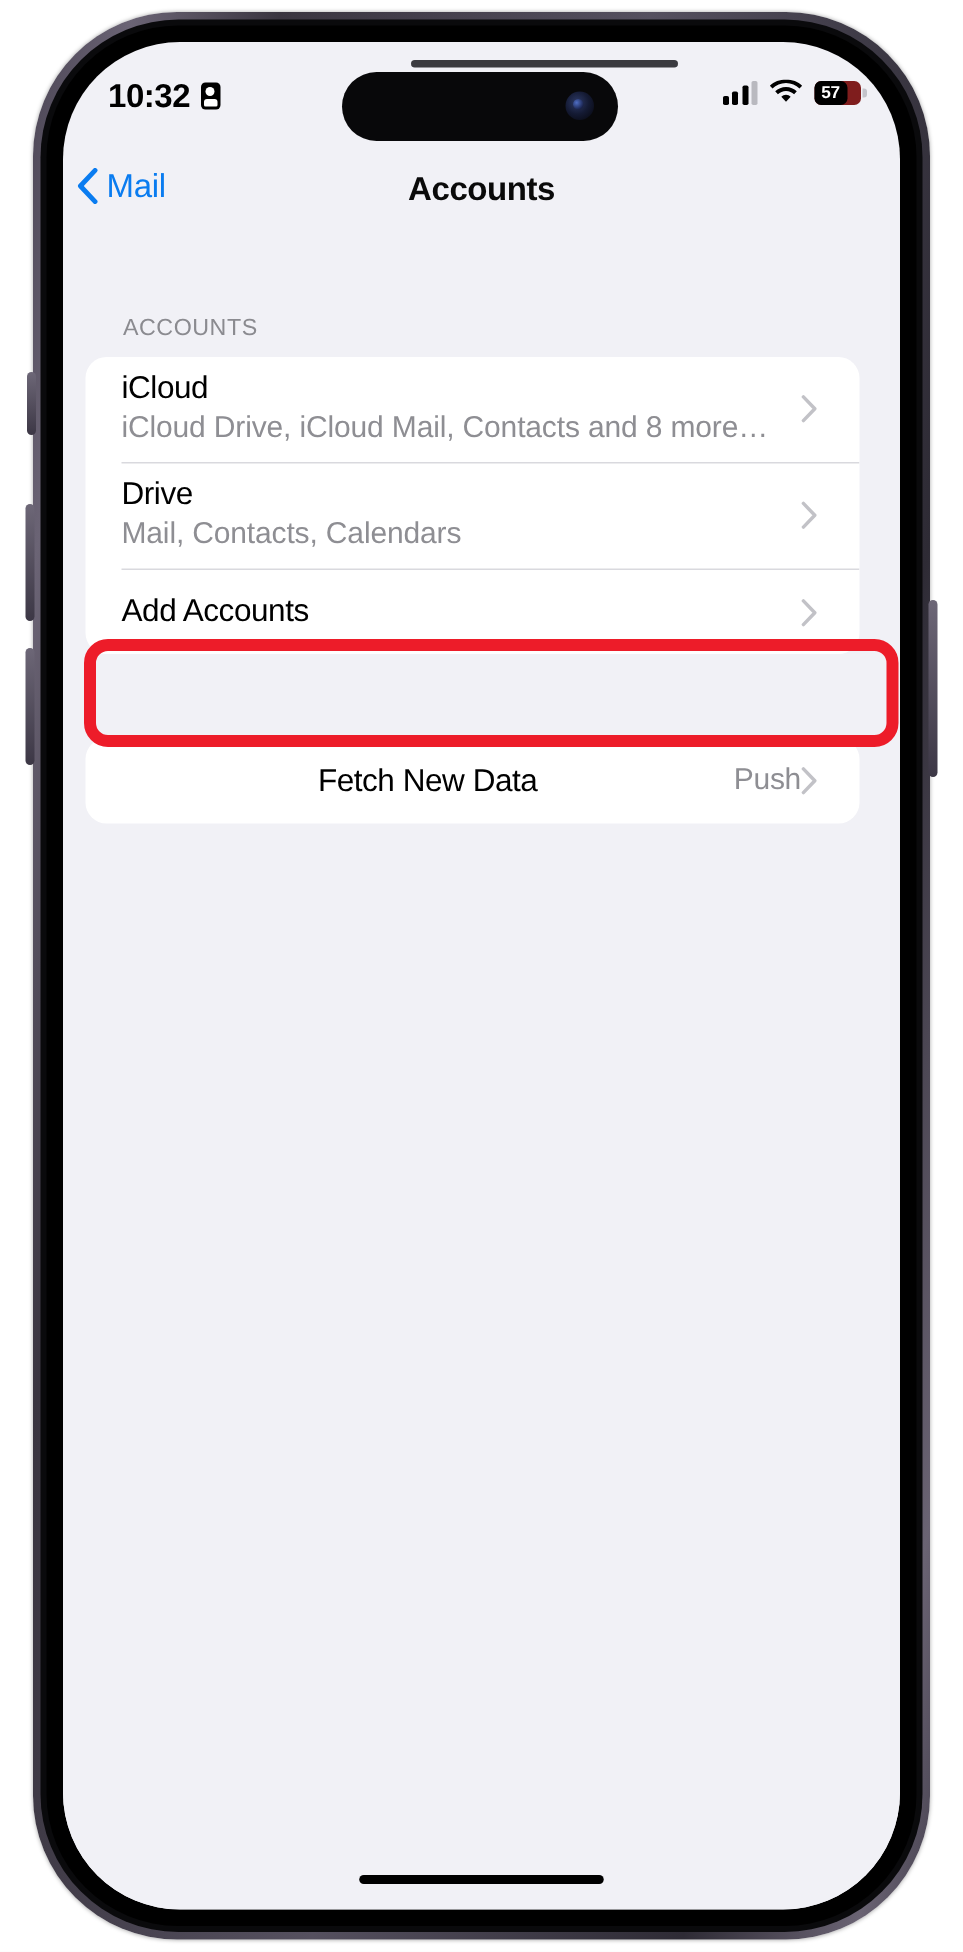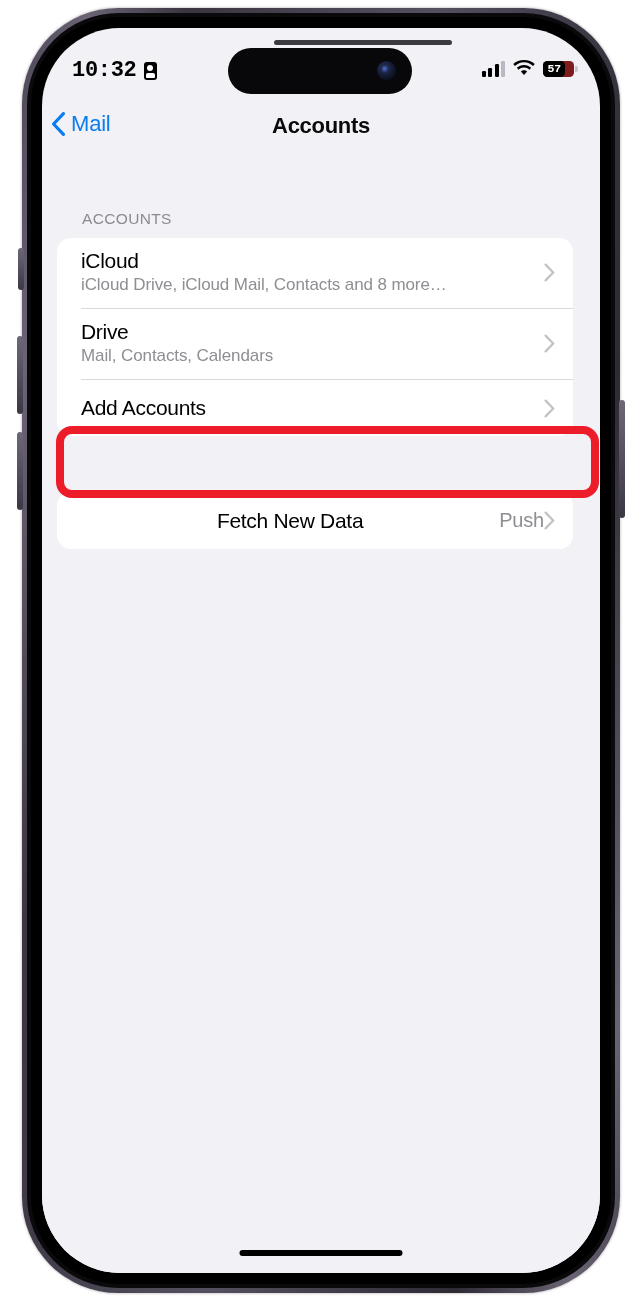--- a/index.html
+++ b/index.html
@@ -150,11 +150,10 @@
   .status-bar {
     position: absolute;
     left: 0;
-    top: 12px;
+    top: 5px;
     width: 558px;
     height: 66px;
     z-index: 20;
-    font-family: Liberation Mono, monospace;
   }
   .status-left {
     position: absolute;

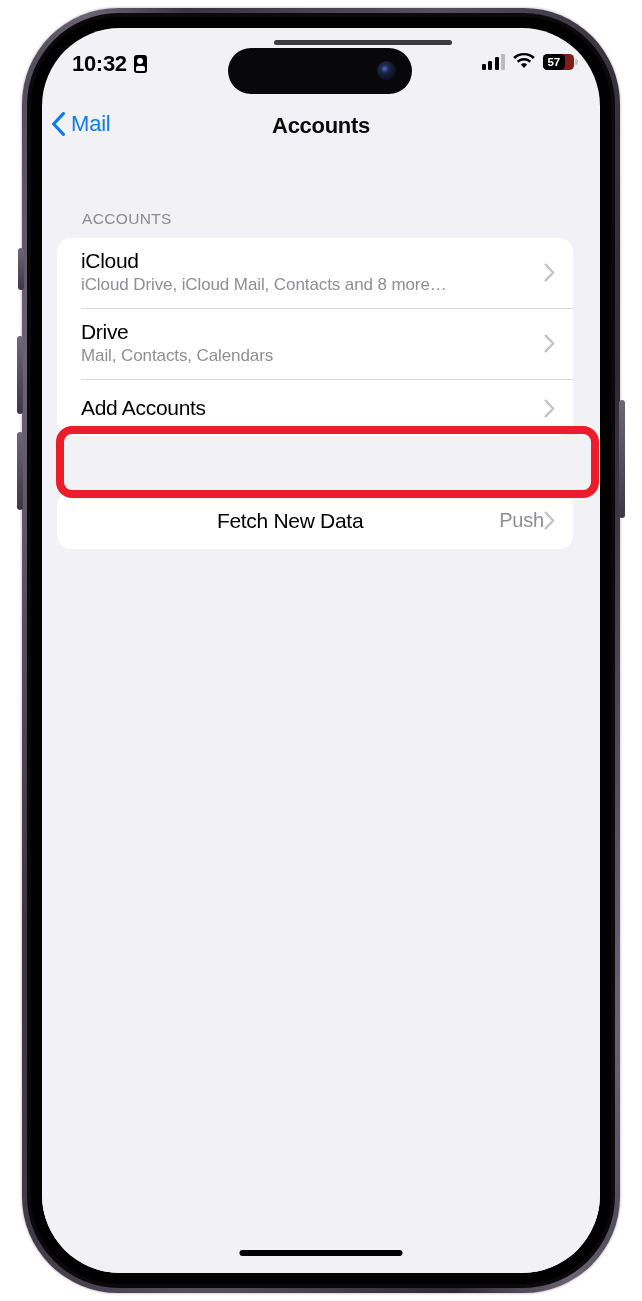--- a/index.html
+++ b/index.html
@@ -329,7 +329,7 @@
     display: flex;
     align-items: center;
     min-height: 50px;
-    padding: 0 18px 0 24px;
+    padding: 0 28px 0 24px;
     cursor: pointer;
   }
   .row-text { flex: 1; min-width: 0; }

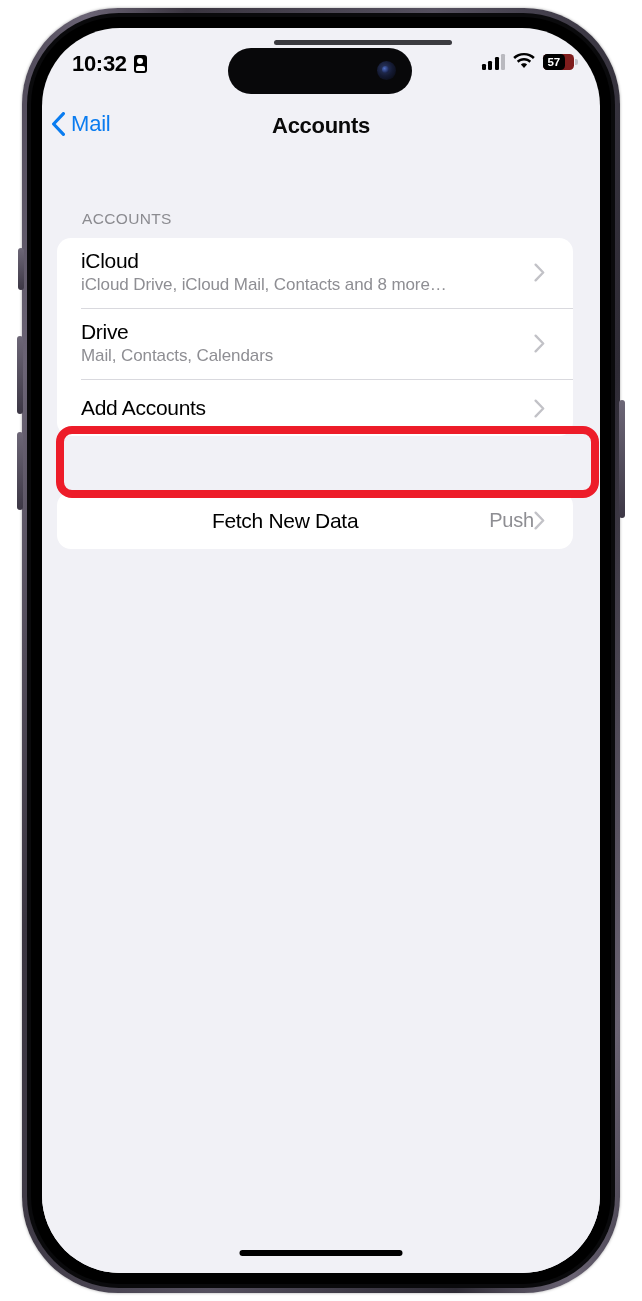--- a/index.html
+++ b/index.html
@@ -340,7 +340,7 @@
     line-height: 1.12;
   }
   .row-sub {
-    font-size: 17px;
+    font-size: 20px;
     color: #8e8e93;
     letter-spacing: -0.1px;
     margin-top: 3px;

